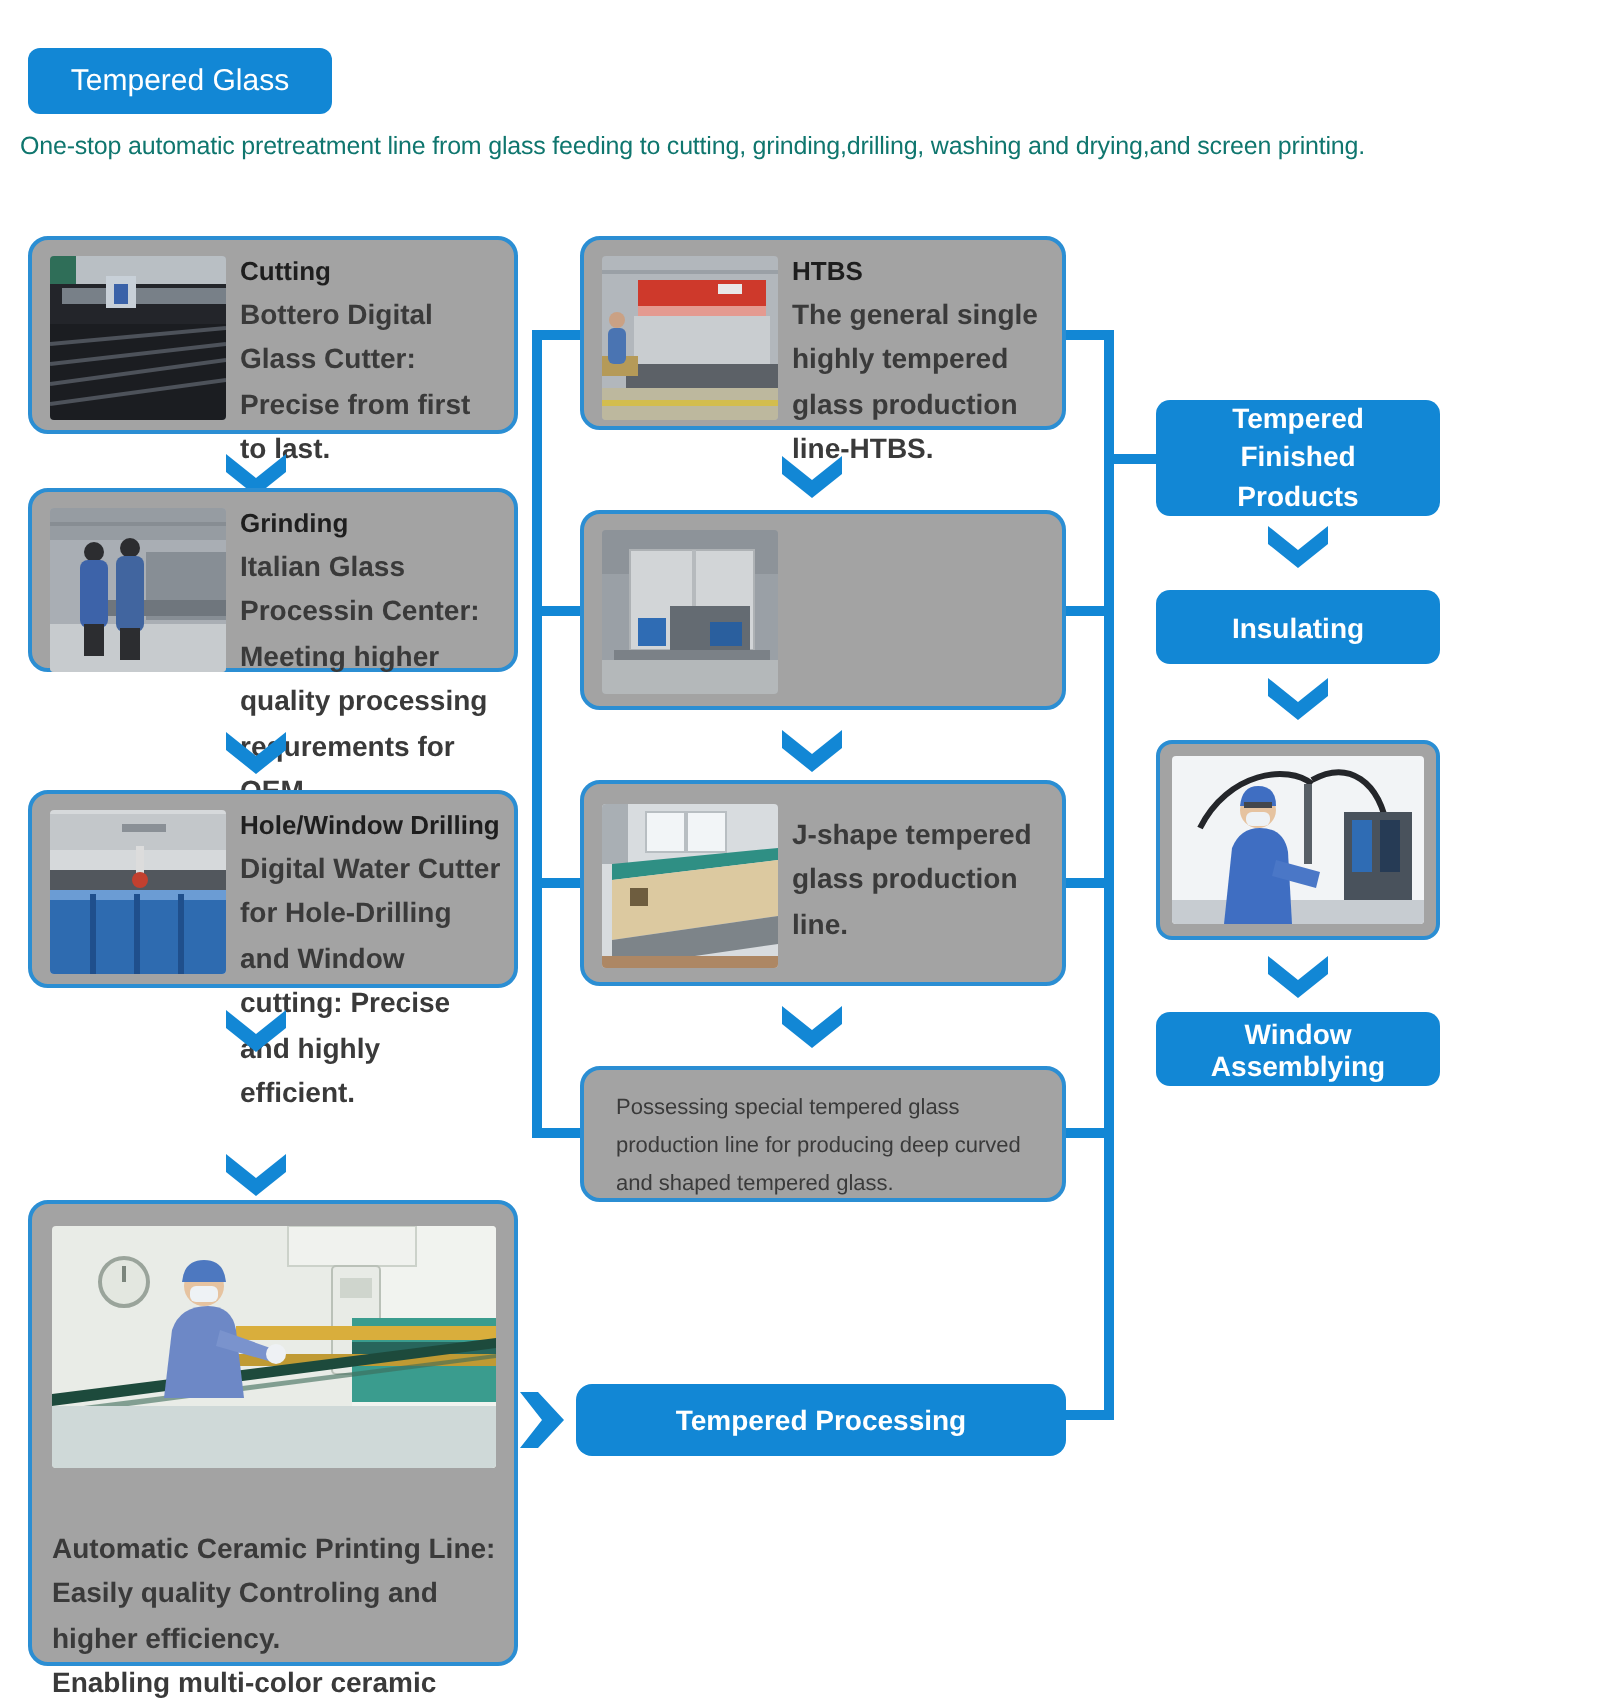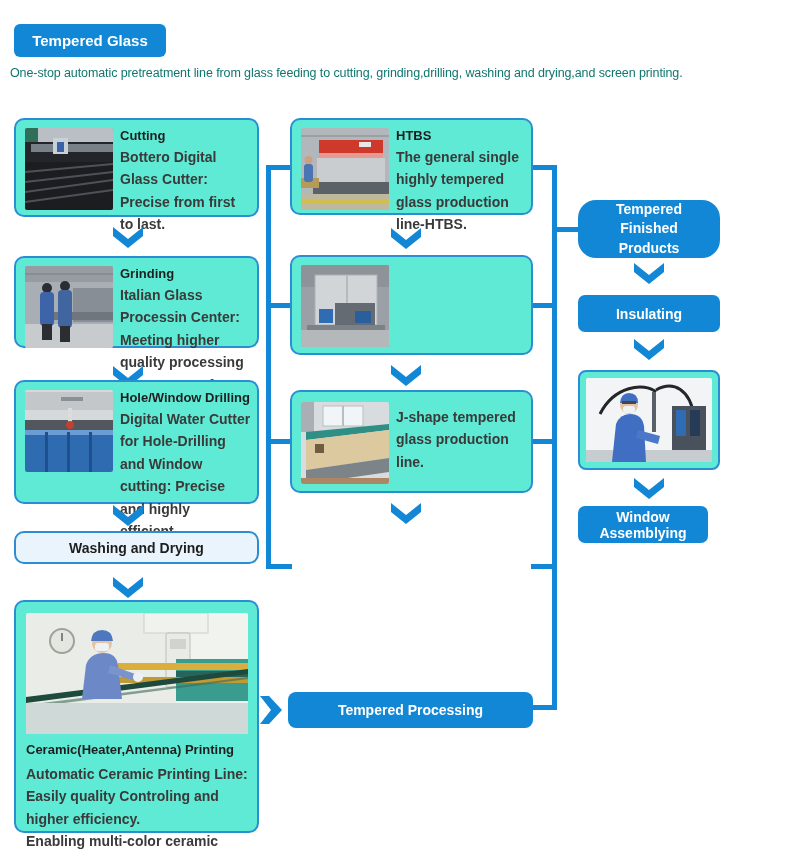--- a/index.html
+++ b/index.html
@@ -9,7 +9,7 @@
   }
   .badge{
     position:absolute;left:14px;top:24px;width:152px;height:33px;
-    background:#1287d5;border-radius:6px;color:#ffffff;font-size:15px;font-weight:700;
+    background:#1287d5;border-radius:6px;color:#ffffff;font-size:15px;font-weight:400;
     display:flex;align-items:center;justify-content:center;
   }
   .subtitle{

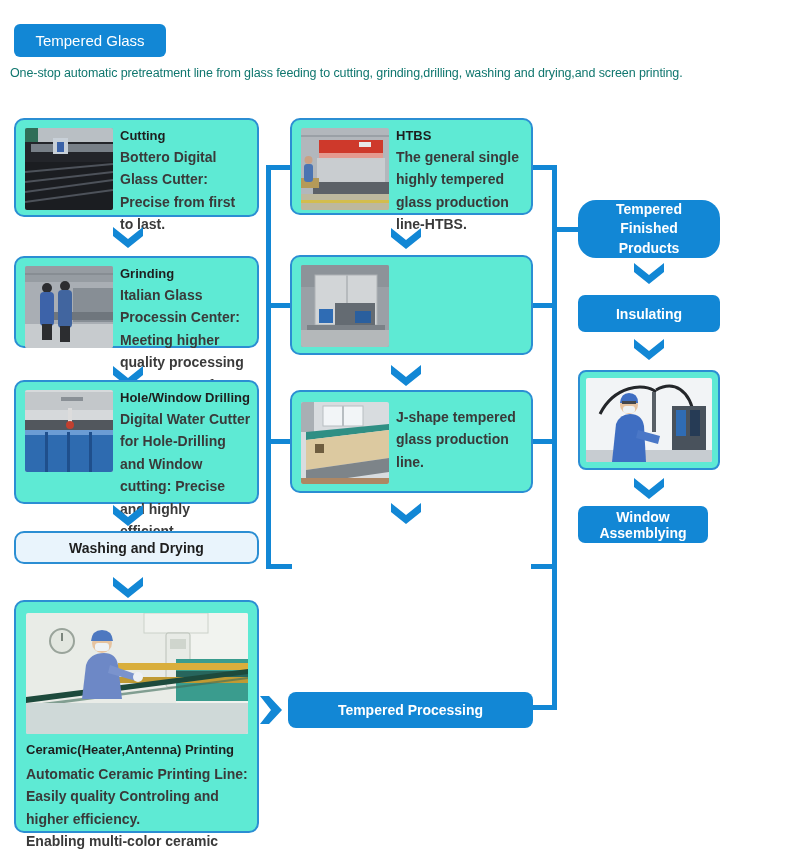--- a/index.html
+++ b/index.html
@@ -19,7 +19,7 @@
   .conn{position:absolute;background:#1287d5;}
   .card{
     position:absolute;left:14px;width:245px;
-    background:#5eead4;border:2px solid #2b8ed3;border-radius:10px;box-sizing:border-box;
+    background:#a3a3a3;border:2px solid #2b8ed3;border-radius:10px;box-sizing:border-box;
   }
   .card.mid{left:290px;width:243px;}
   .photo{position:absolute;left:9px;top:8px;border-radius:2px;}

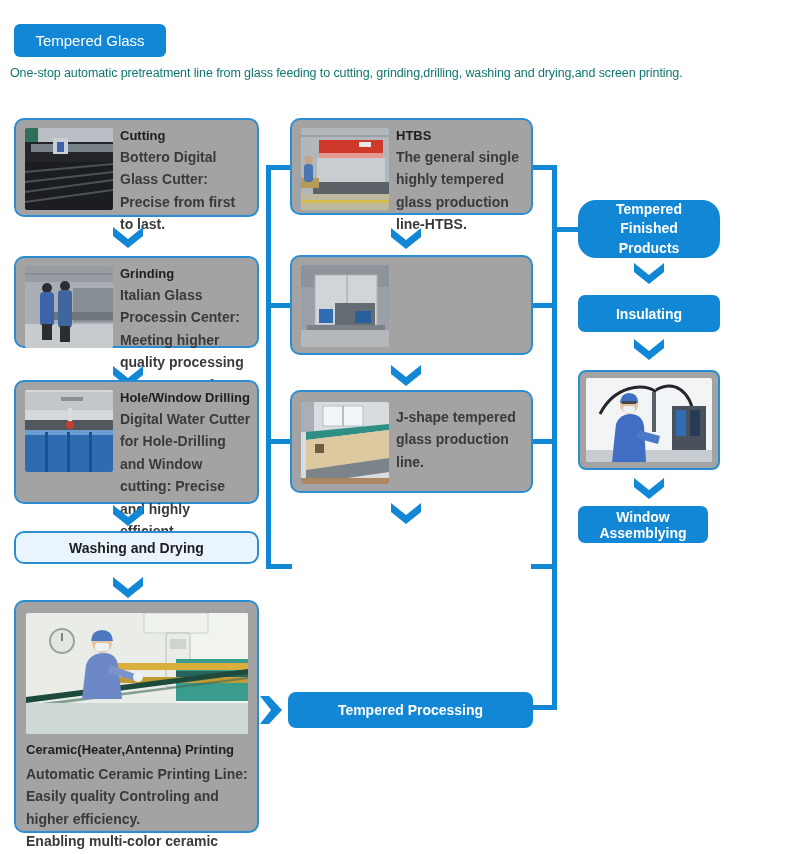--- a/index.html
+++ b/index.html
@@ -246,7 +246,7 @@
 
   <div class="pill" style="left:288px;top:692px;width:245px;height:36px;border-radius:8px;font-size:14px">Tempered Processing</div>
 
-  <div class="pill" style="left:578px;top:200px;width:142px;height:58px;border-radius:18px;font-size:14px;line-height:1.4;padding:0 12px">Tempered Finished Products</div>
+  <div class="pill" style="left:578px;top:200px;width:142px;height:58px;border-radius:7px;font-size:14px;line-height:1.4;padding:0 12px">Tempered Finished Products</div>
 
   <svg class="chev" style="left:633px;top:263px" width="32" height="21" viewBox="0 0 32 21">
       <path d="M1 0 L16 12 L31 0 L31 9 L16 21 L1 9 Z"></path>

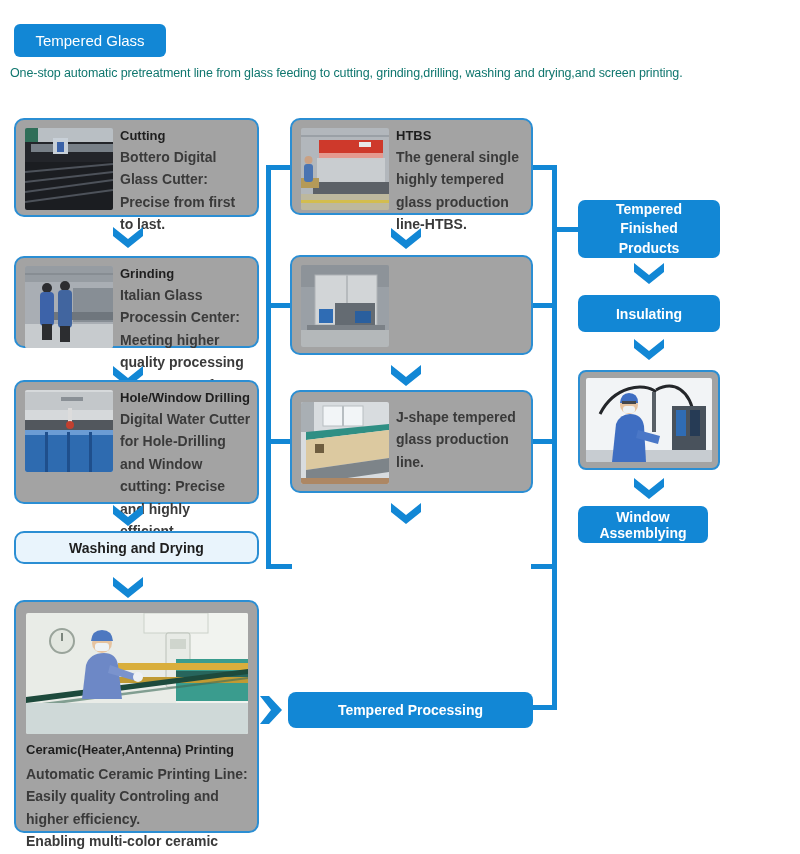--- a/index.html
+++ b/index.html
@@ -92,7 +92,7 @@
       <path d="M1 0 L16 12 L31 0 L31 9 L16 21 L1 9 Z"></path>
     </svg>
 
-  <div class="card" style="top:256px;height:92px">
+  <div class="card" style="top:244px;height:92px">
     <svg class="photo" width="88" height="82" viewBox="0 0 88 82">
       <rect width="88" height="82" fill="#a9aeb4"></rect>
       <rect width="88" height="16" fill="#969ca2"></rect>

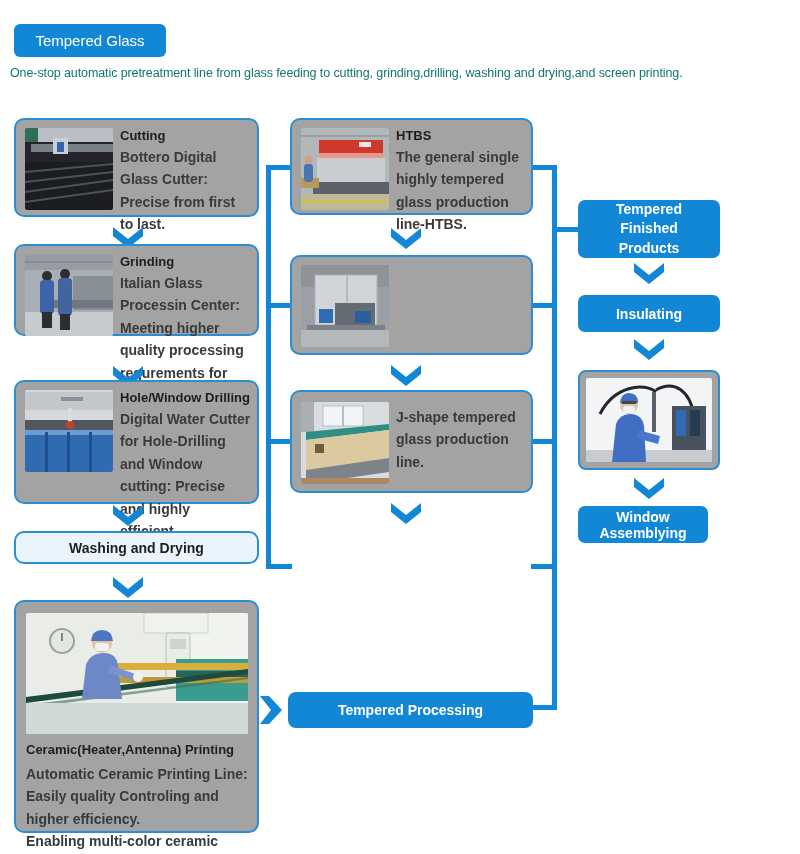--- a/index.html
+++ b/index.html
@@ -117,7 +117,7 @@
       <path d="M1 0 L16 12 L31 0 L31 9 L16 21 L1 9 Z"></path>
     </svg>
 
-  <div class="card" style="top:380px;height:124px">
+  <div class="card" style="top:395px;height:99px">
     <svg class="photo" width="88" height="82" viewBox="0 0 88 82">
       <rect width="88" height="82" fill="#d6d9db"></rect>
       <rect x="0" y="2" width="88" height="18" fill="#c3c7ca"></rect>

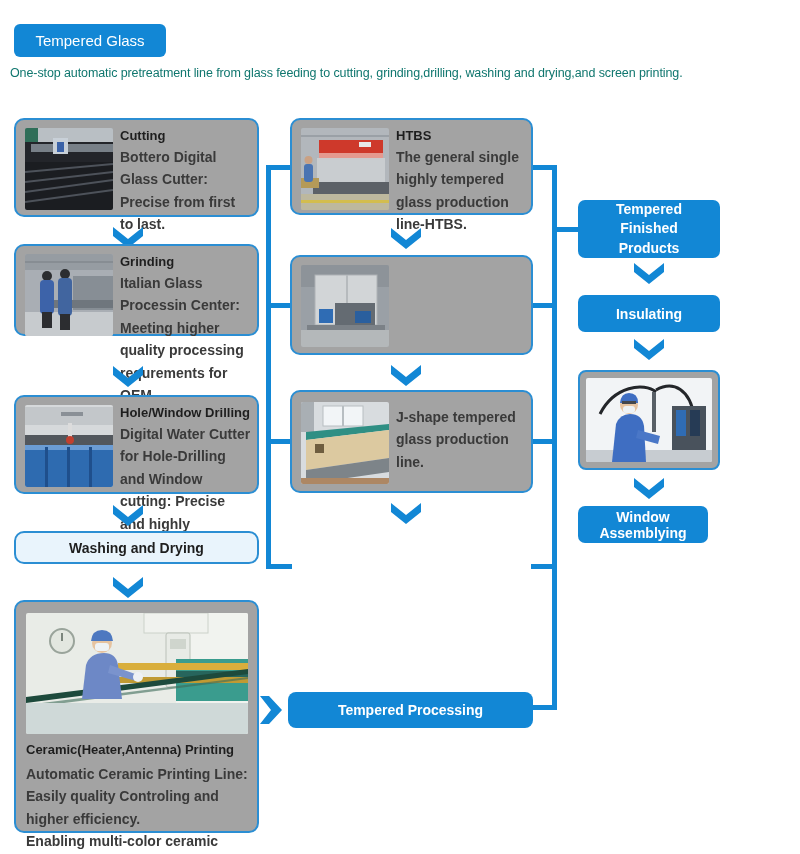--- a/index.html
+++ b/index.html
@@ -281,7 +281,7 @@
       <path d="M1 0 L16 12 L31 0 L31 9 L16 21 L1 9 Z"></path>
     </svg>
 
-  <div class="pill" style="left:578px;top:506px;width:130px;height:37px;border-radius:7px;font-size:14px">Window Assemblying</div>
+  <div class="pill" style="left:578px;top:506px;width:142px;height:37px;border-radius:7px;font-size:14px">Window Assemblying</div>
 
 </div>
 

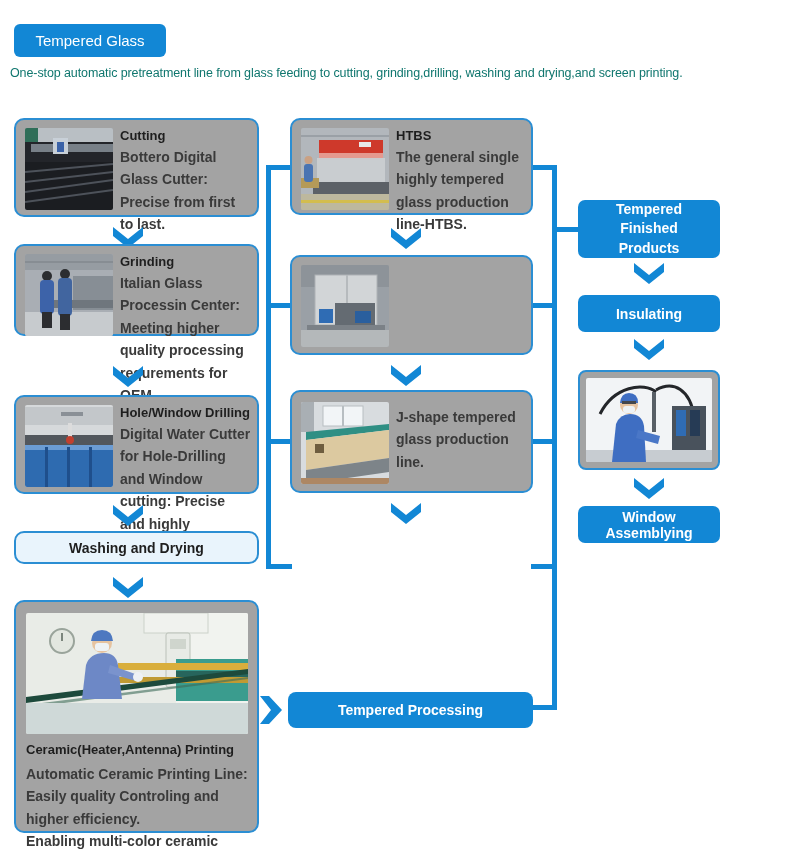--- a/index.html
+++ b/index.html
@@ -141,7 +141,6 @@
       <path d="M1 0 L16 12 L31 0 L31 9 L16 21 L1 9 Z"></path>
     </svg>
 
-  <div class="washing">Washing and Drying</div>
 
   <svg class="chev" style="left:112px;top:577px" width="32" height="21" viewBox="0 0 32 21">
       <path d="M1 0 L16 12 L31 0 L31 9 L16 21 L1 9 Z"></path>

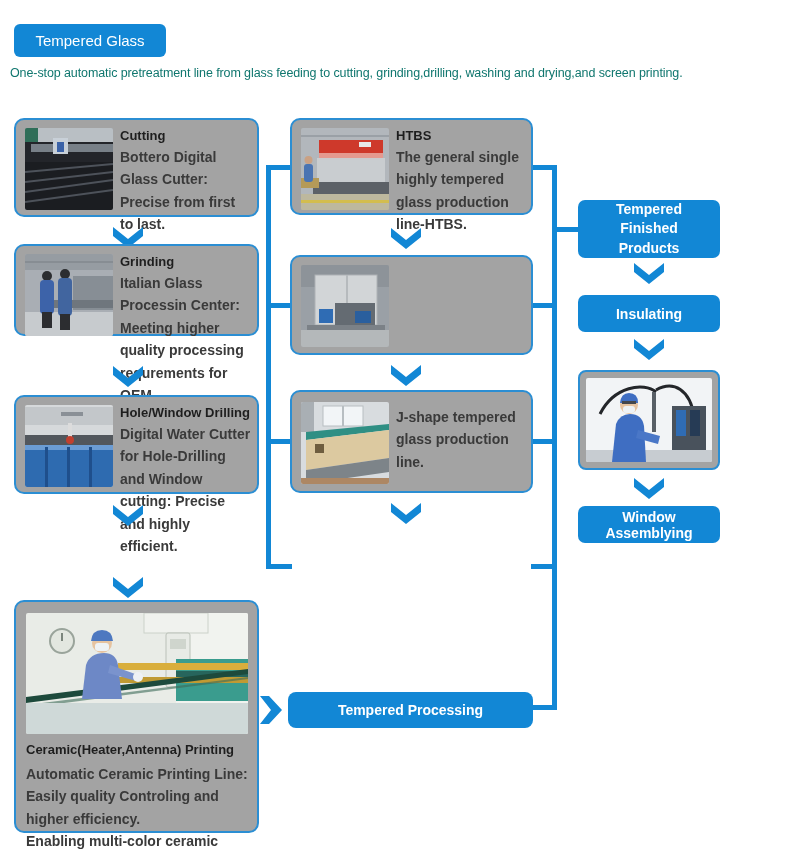--- a/index.html
+++ b/index.html
@@ -238,6 +238,9 @@
       <path d="M1 0 L16 12 L31 0 L31 9 L16 21 L1 9 Z"></path>
     </svg>
 
+  <div class="card mid" style="top:533px;height:68px">
+    <div class="special-body">Possessing special tempered glass production line for producing deep curved and shaped tempered glass.</div>
+  </div>
 
   <svg class="chev" style="left:260px;top:695px" width="22" height="30" viewBox="0 0 22 30">
       <path d="M0 1 L11 15 L0 29 L9 29 L22 15 L9 1 Z"></path>

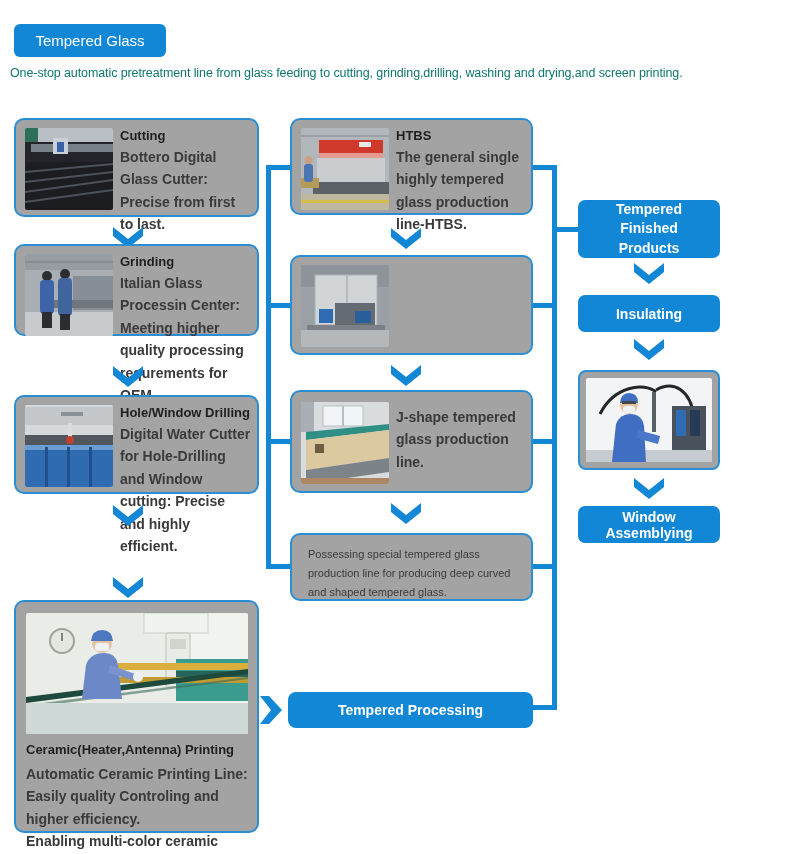--- a/index.html
+++ b/index.html
@@ -169,7 +169,6 @@
       <path d="M65 28 Q66 17 76 17 Q86 17 87 28 Z" fill="#4d78c0"></path>
       <rect x="69" y="30" width="14" height="8" rx="3" fill="#eef2f5"></rect>
     </svg>
-    <div class="card-title" style="position:absolute;left:10px;top:140px">Ceramic(Heater,Antenna) Printing</div>
     <div class="card-body" style="position:absolute;left:10px;top:161px;right:8px">Automatic Ceramic Printing Line: Easily quality Controling and higher efficiency.
 Enabling multi-color ceramic printing to meet clients’ different requirement.</div>
   </div>

